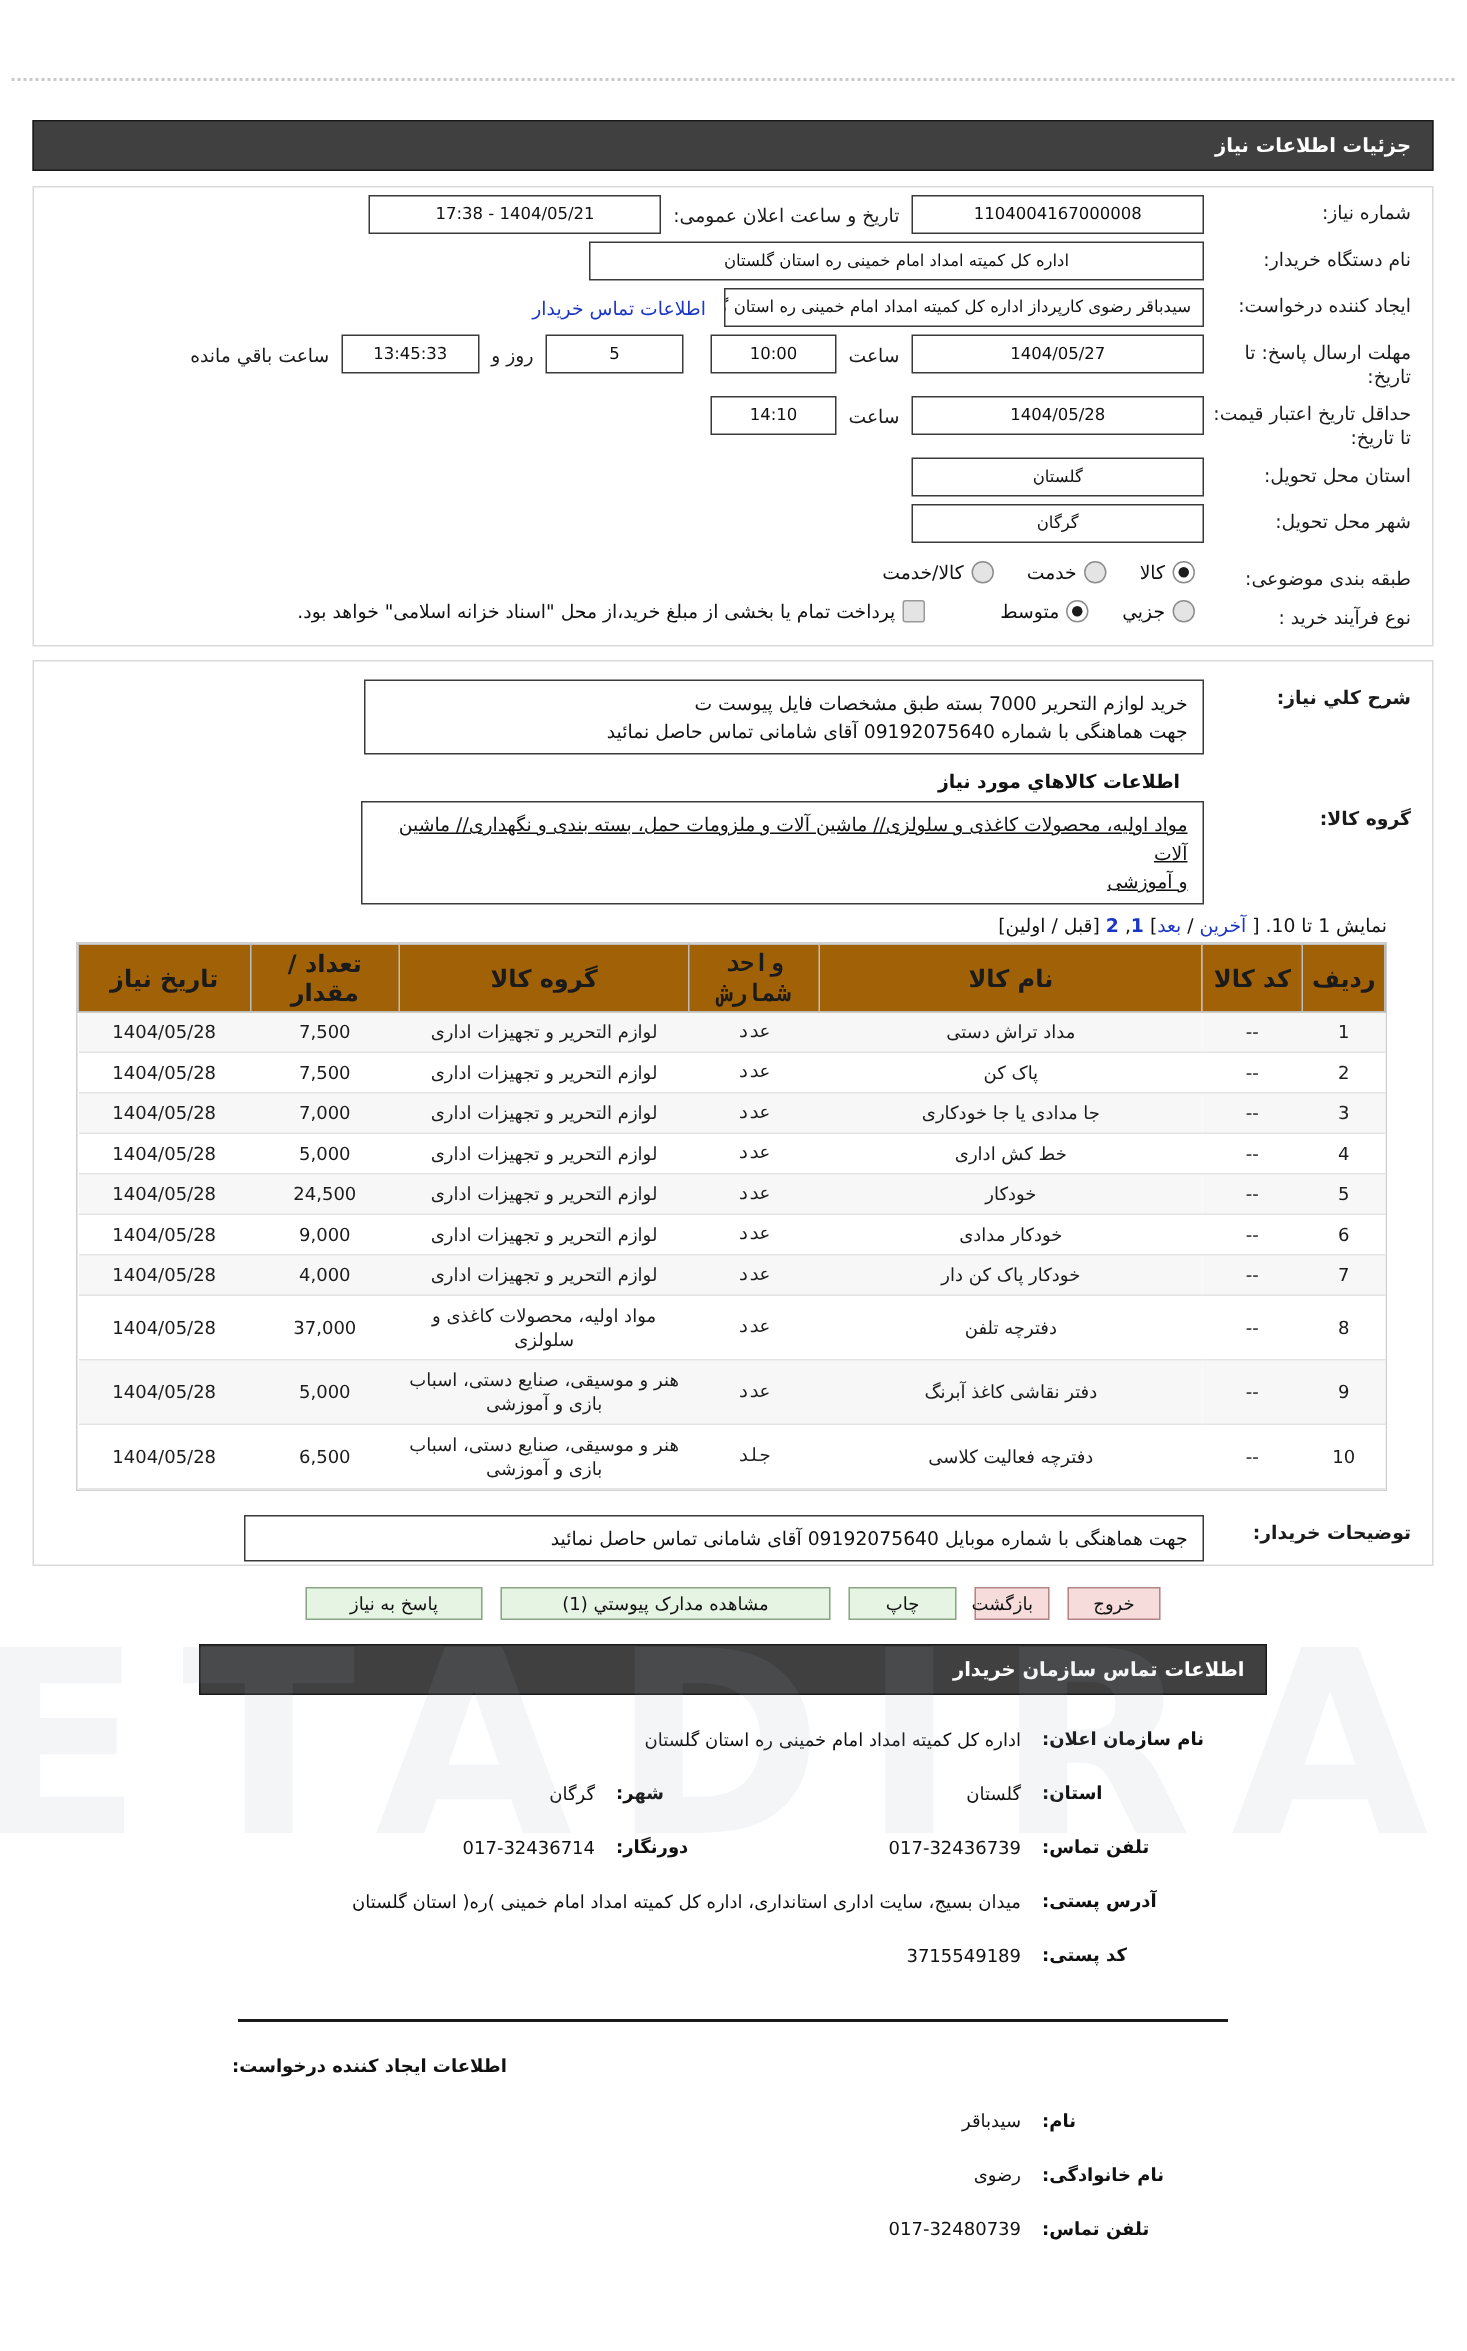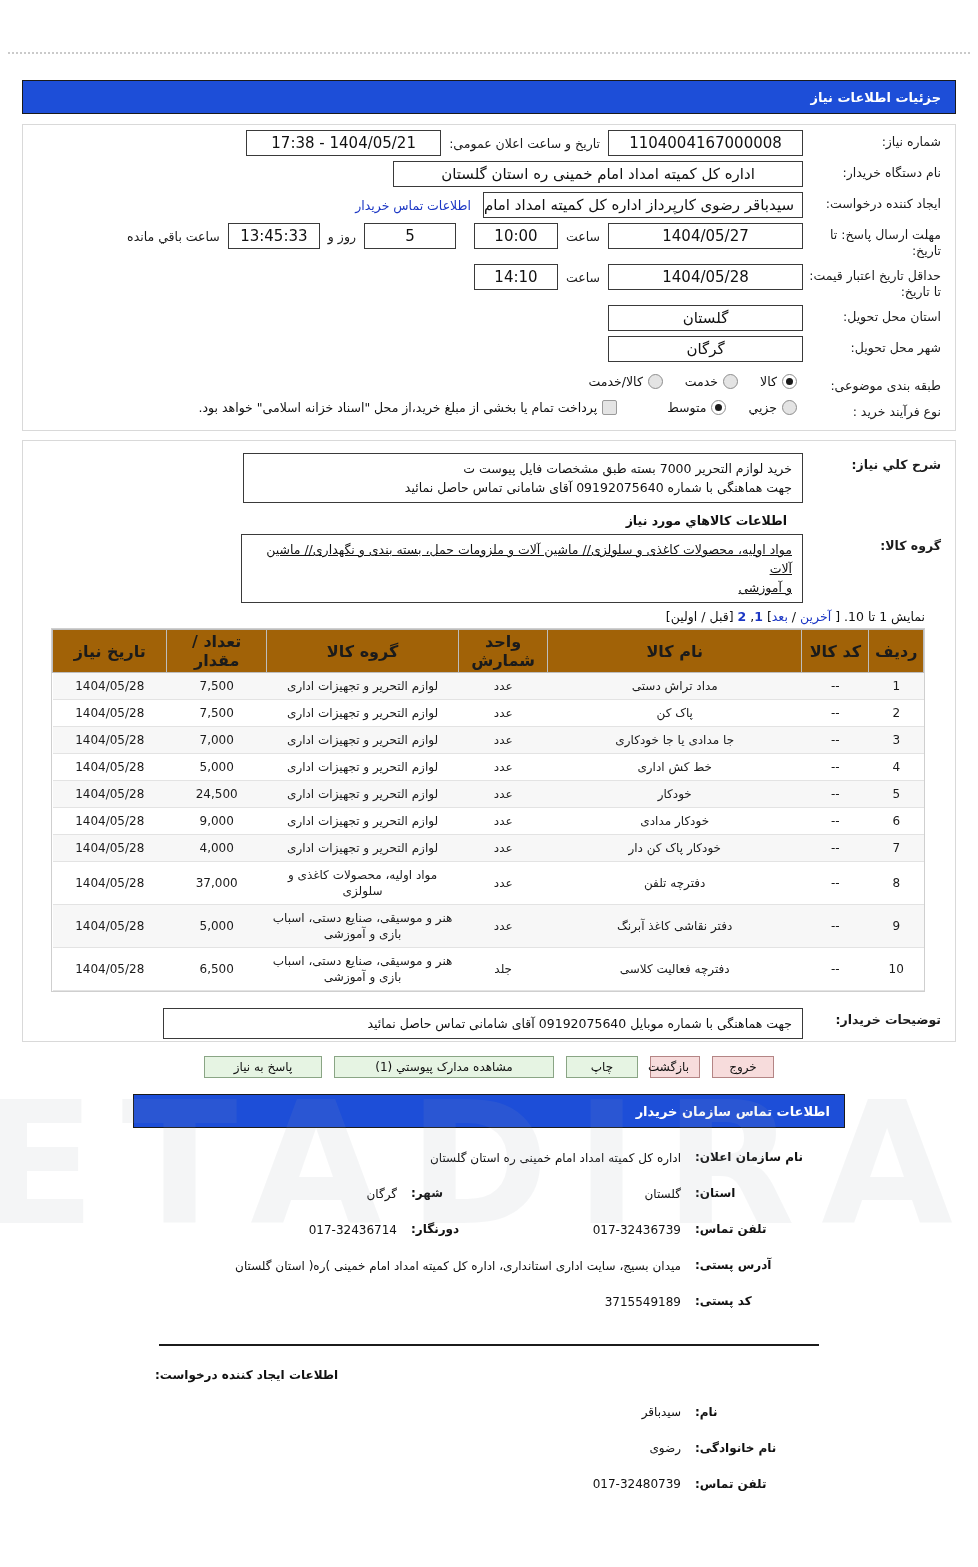--- a/index.html
+++ b/index.html
@@ -19,7 +19,7 @@
 
   
   .section-bar{
-    background:#1d4ed8;
+    background:#404040;
     border:1px solid #1a1a1a;
     color:#ffffff;
     height:34px;

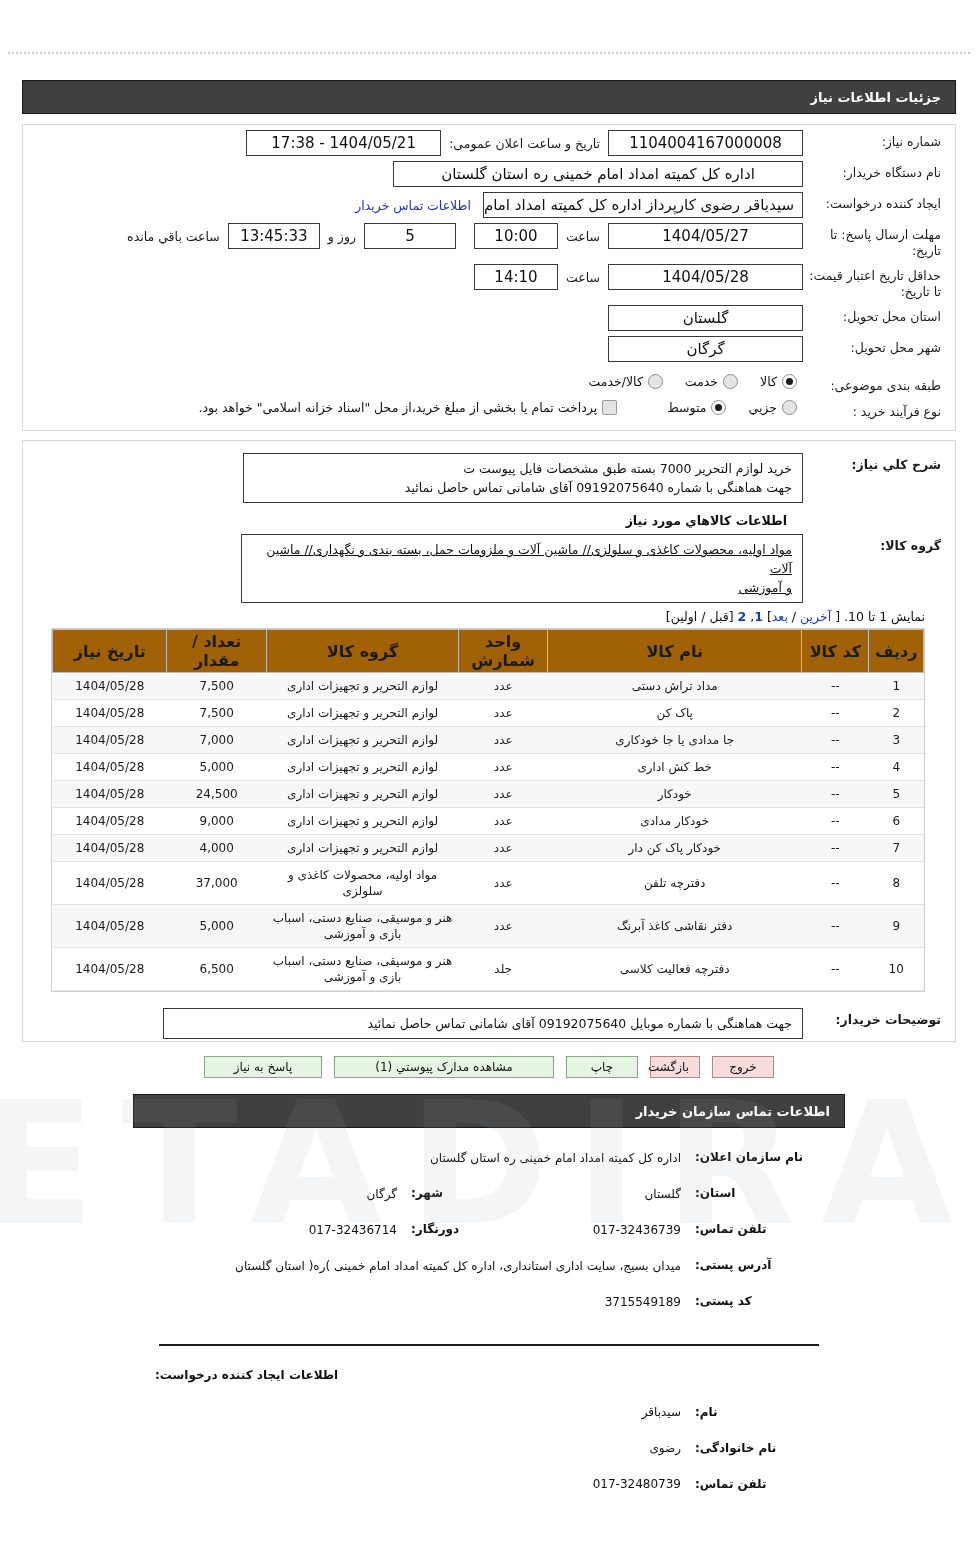--- a/index.html
+++ b/index.html
@@ -69,7 +69,7 @@
     height:26px;
     line-height:24px;
     padding:0 8px;
-    font-size:15px;
+    font-size:11px;
     text-align:center;
     box-sizing:border-box;
     color:#111;

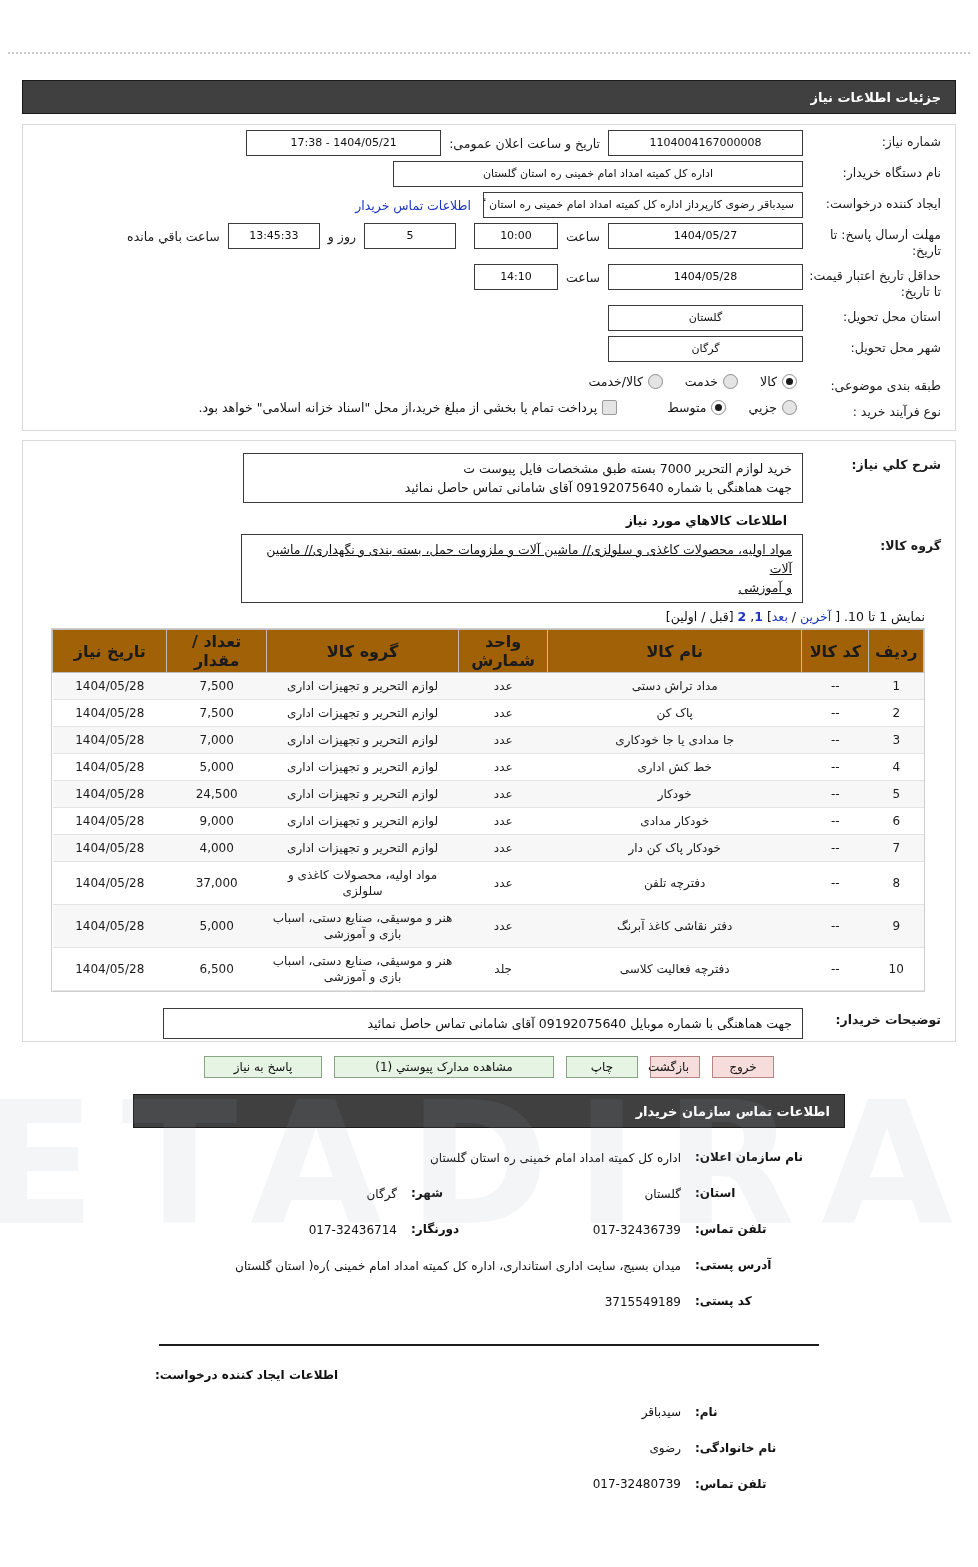--- a/index.html
+++ b/index.html
@@ -156,7 +156,7 @@
   .c-radif{width:46px;}
   .c-code{width:62px;}
   .c-name{width:270px;}
-  .c-unit{width:82px;}
+  .c-unit{width:82px;font-family:Liberation Mono, monospace;}
   .c-group{width:200px;}
   .c-qty{width:96px;}
   .c-date{width:110px;}

